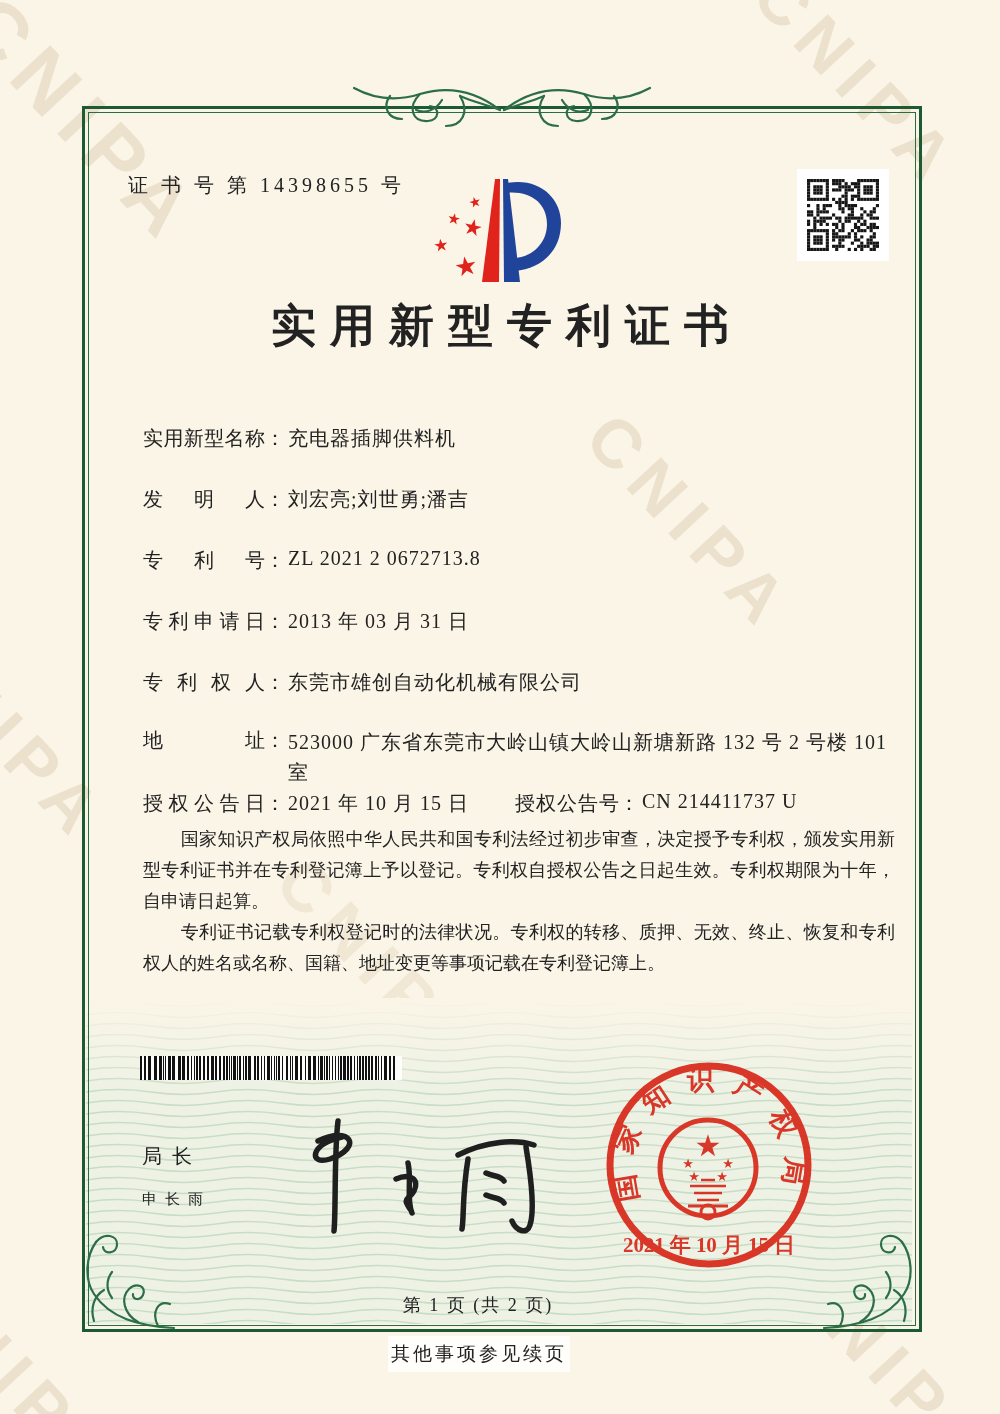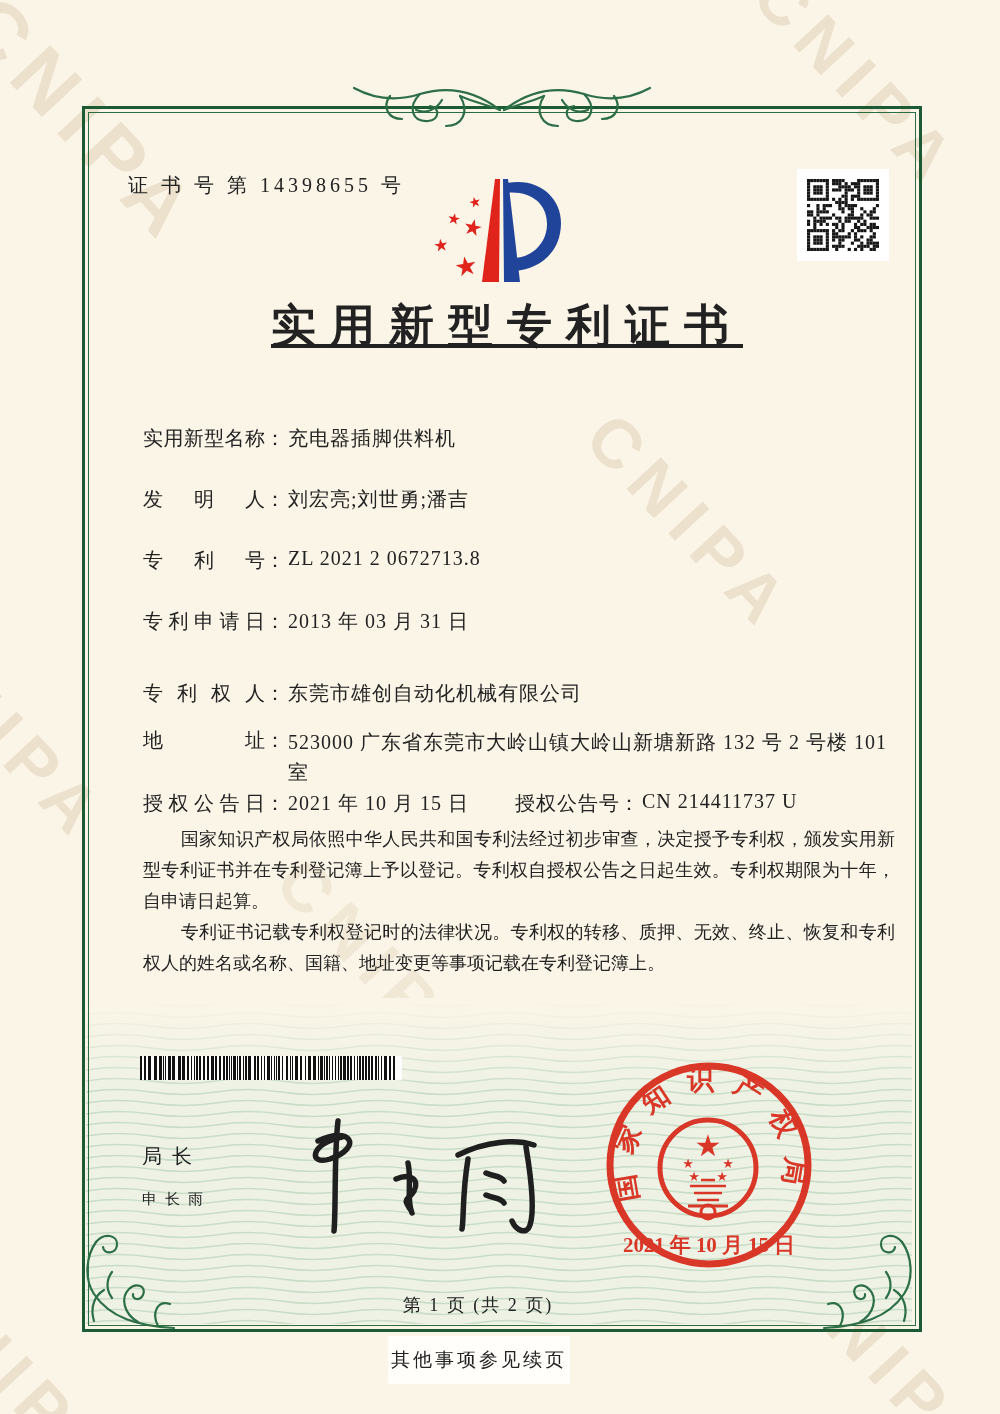--- a/index.html
+++ b/index.html
@@ -32,7 +32,7 @@
   .logo{position:absolute;left:428px;top:176px;width:140px;height:112px;z-index:5;}
   .qr{position:absolute;left:797px;top:169px;width:92px;height:92px;z-index:5;}
   .title{position:absolute;left:0;top:296px;width:1000px;text-align:center;
-         font-size:45px;font-weight:700;letter-spacing:14px;text-indent:14px;z-index:5;text-decoration:underline;}
+         font-size:45px;font-weight:700;letter-spacing:14px;text-indent:14px;z-index:5;}
   .field{position:absolute;left:143px;font-size:20px;z-index:5;white-space:nowrap;}
   .flabel{display:inline-block;width:122px;text-align:justify;text-align-last:justify;vertical-align:top;}
   .colon{display:inline-block;vertical-align:top;}

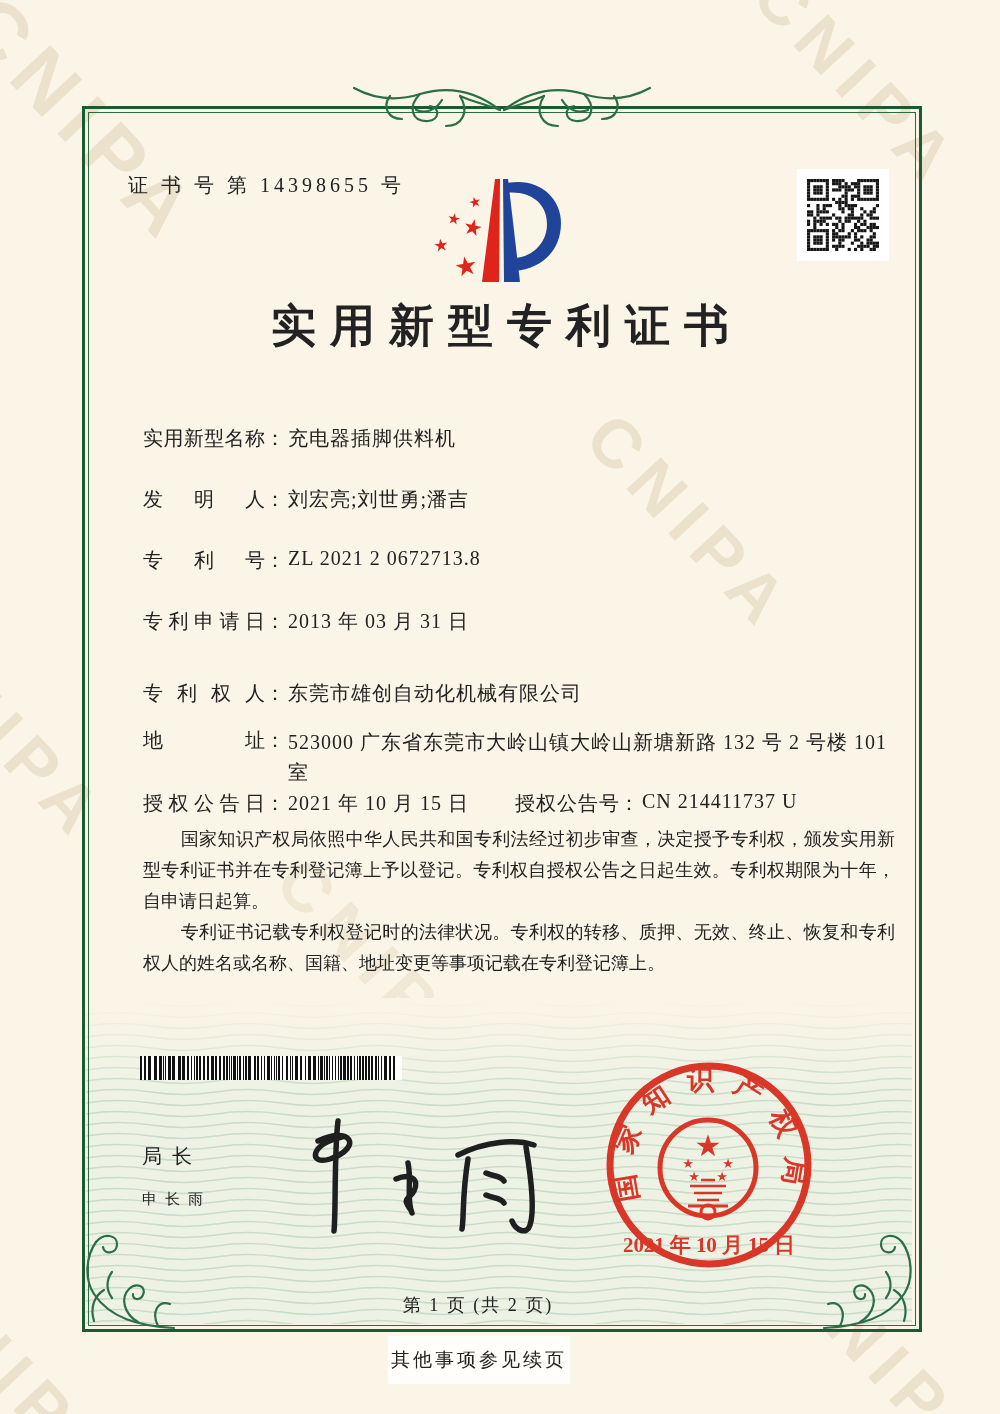--- a/index.html
+++ b/index.html
@@ -37,7 +37,7 @@
   .flabel{display:inline-block;width:122px;text-align:justify;text-align-last:justify;vertical-align:top;}
   .colon{display:inline-block;vertical-align:top;}
   .fvalue{display:inline-block;vertical-align:top;margin-left:3px;letter-spacing:1px;}
-  .f1{top:425px;} .f2{top:486px;} .f3{top:547px;} .f4{top:608px;} .f5{top:669px;margin-top:11px;}
+  .f1{top:425px;} .f2{top:486px;} .f3{top:547px;} .f4{top:608px;} .f5{top:669px;}
   .f6{top:727px;} .f7{top:790px;}
   .fvalue6{width:622px;line-height:30px;white-space:normal;}
   .g2{position:absolute;left:372px;top:0;}

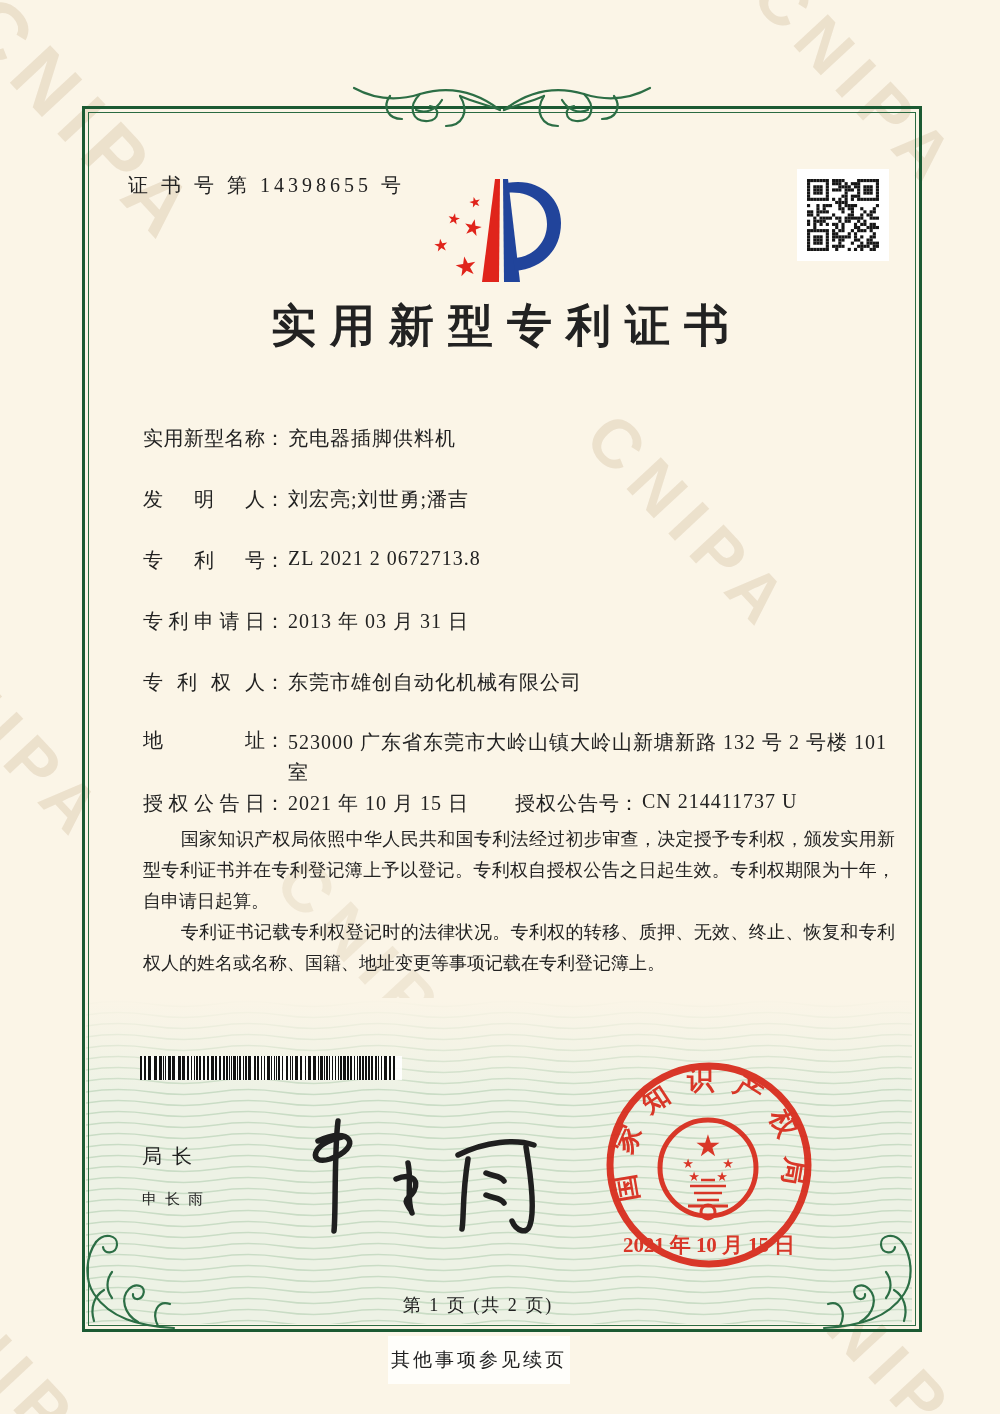--- a/index.html
+++ b/index.html
@@ -52,7 +52,7 @@
   .seal{position:absolute;left:602px;top:1060px;width:214px;height:214px;z-index:7;opacity:.93;}
   .pageinfo{position:absolute;left:0;top:1293px;width:956px;text-align:center;font-size:18px;
             letter-spacing:2px;z-index:5;}
-  .note{position:absolute;left:388px;top:1336px;width:182px;height:48px;background:#fffefa;
+  .note{position:absolute;left:388px;top:1336px;width:182px;height:36px;background:#fffefa;
         display:flex;align-items:center;justify-content:center;font-size:19px;letter-spacing:3px;z-index:5;}
 </style>
 </head>

